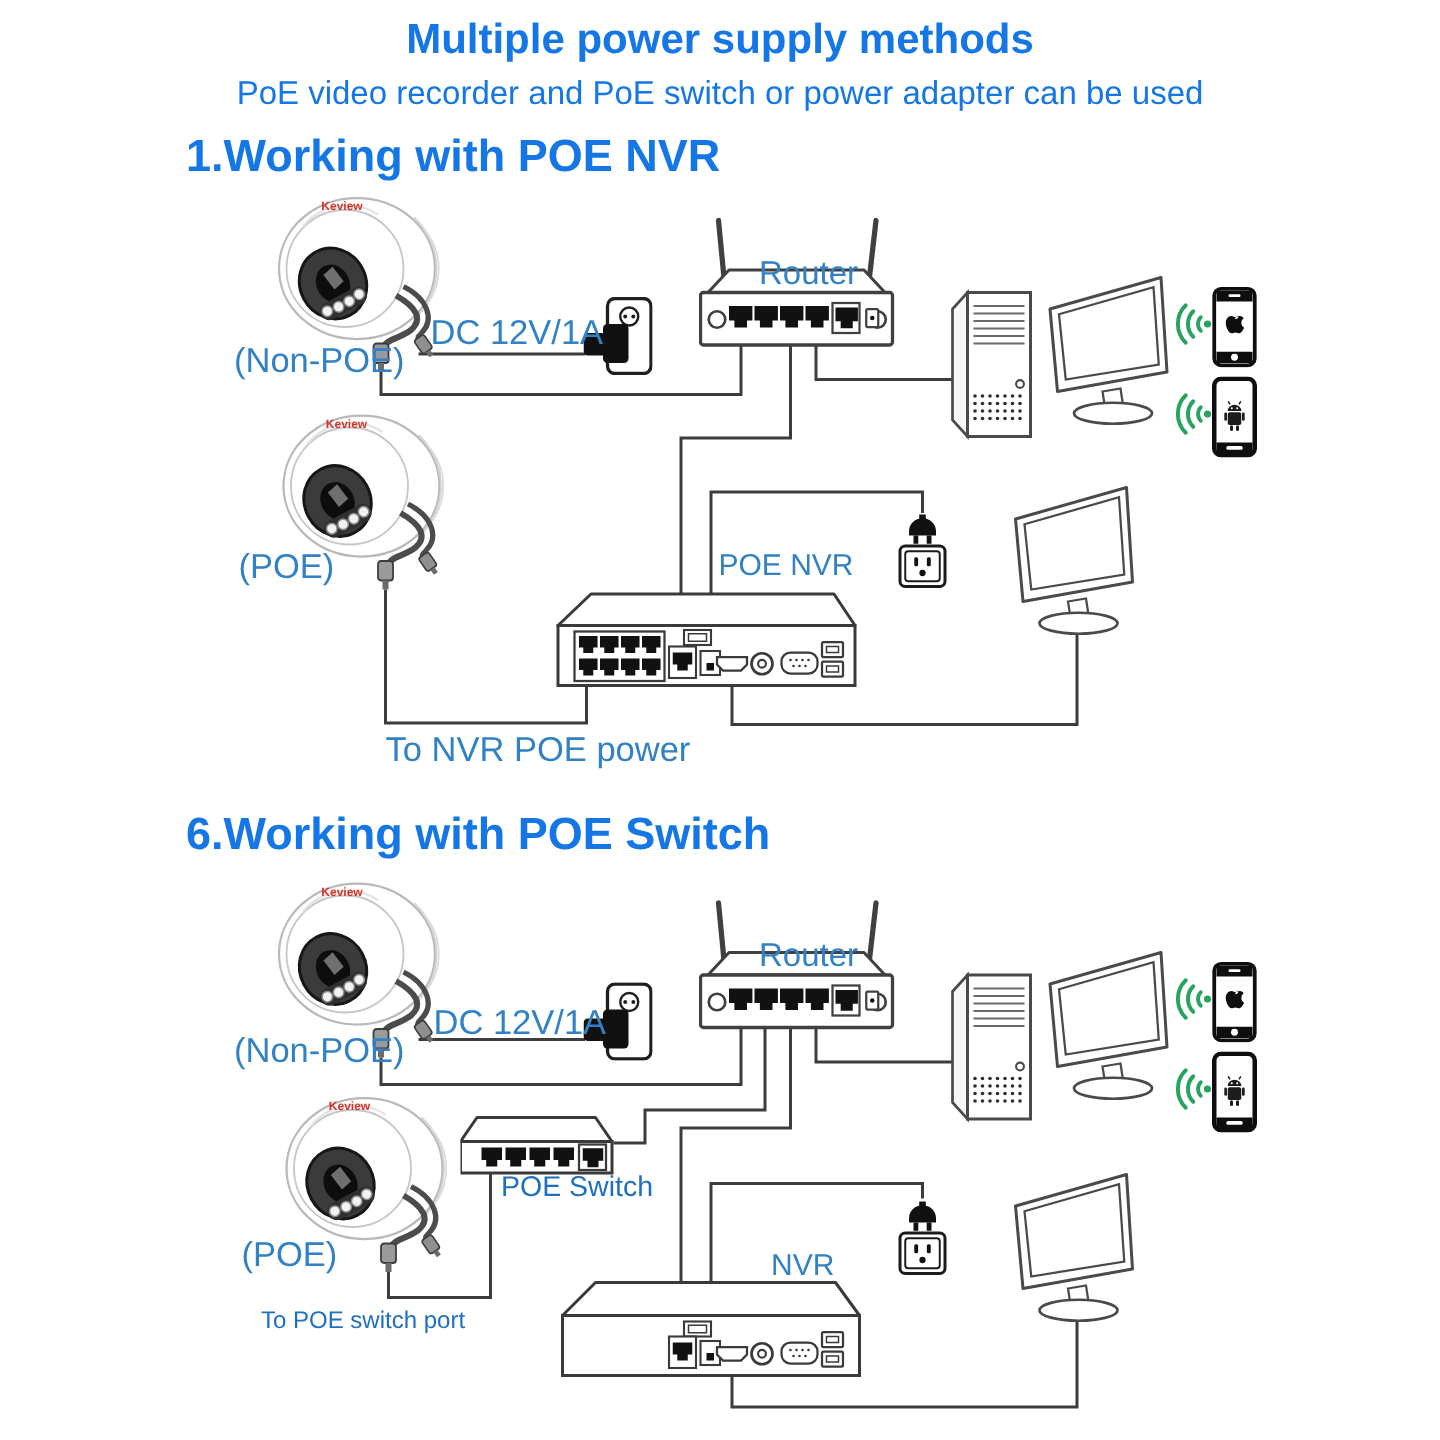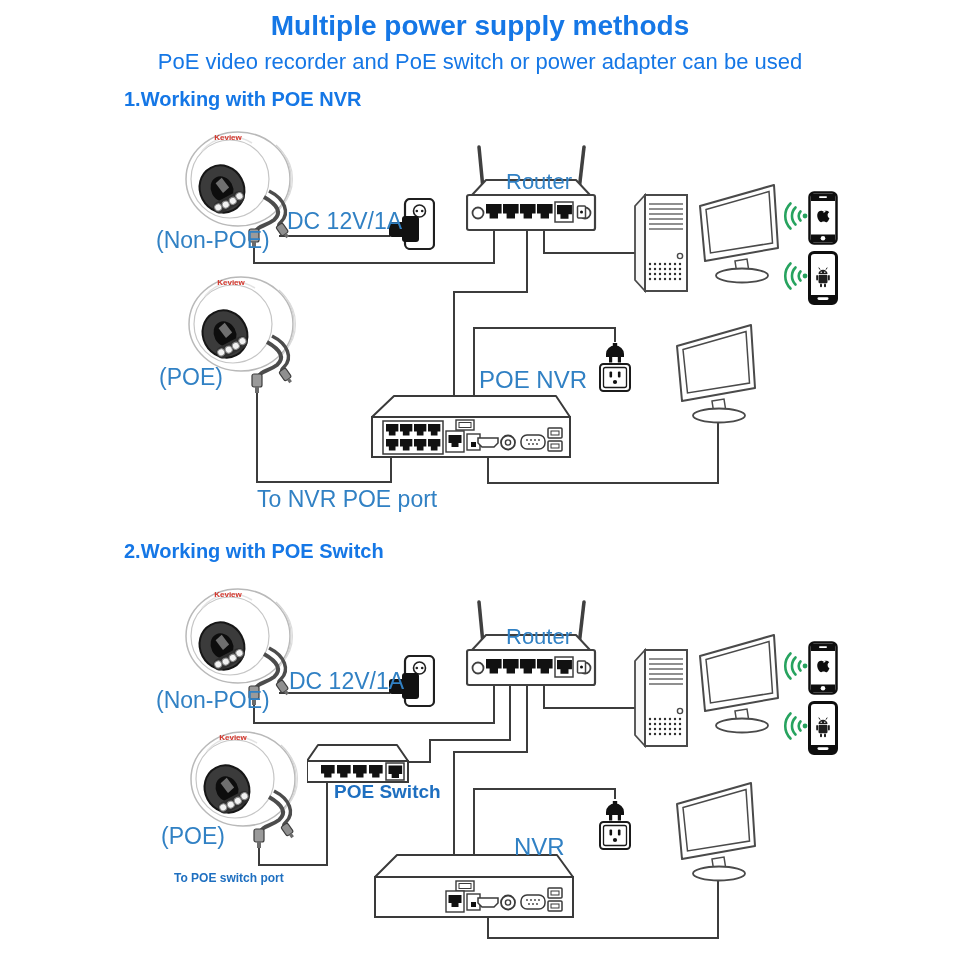--- a/index.html
+++ b/index.html
@@ -11,7 +11,7 @@
          color:var(--heading_blue,#1577e6)}
   .subtitle{left:0;top:49px;width:100%;text-align:center;font-size:22px;
          color:var(--heading_blue,#1577e6)}
-  .sec{font-size:20px;font-weight:bold;color:var(--heading_blue,#1577e6)}
+  .sec{font-size:30px;font-weight:bold;color:var(--heading_blue,#1577e6)}
   .lbl{font-size:23px;color:var(--label_blue,#3181c4)}
   .lbl-lg{font-size:22px;color:var(--label_blue,#3181c4)}
   .lbl-xl{font-size:24px;color:var(--label_blue,#3181c4)}

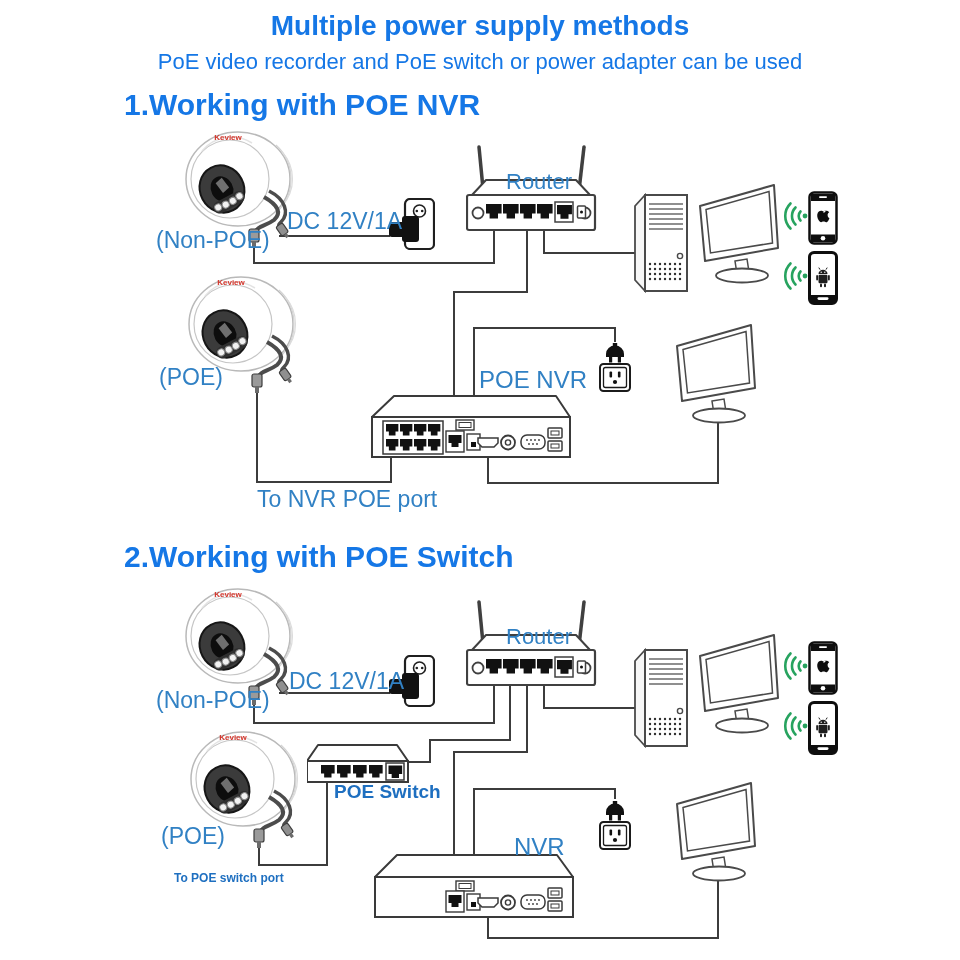--- a/index.html
+++ b/index.html
@@ -14,7 +14,7 @@
   .sec{font-size:30px;font-weight:bold;color:var(--heading_blue,#1577e6)}
   .lbl{font-size:23px;color:var(--label_blue,#3181c4)}
   .lbl-lg{font-size:22px;color:var(--label_blue,#3181c4)}
-  .lbl-xl{font-size:24px;color:var(--label_blue,#3181c4)}
+  .lbl-xl{font-size:20px;color:var(--label_blue,#3181c4)}
   .lbl-b{font-size:19px;font-weight:bold;color:var(--bold_label_blue,#1e6fc0)}
   .lbl-bxl{font-size:12px;font-weight:bold;color:var(--bold_label_blue,#1e6fc0)}
   .wire{fill:none;stroke:var(--line,#3c3c3c);stroke-width:2}

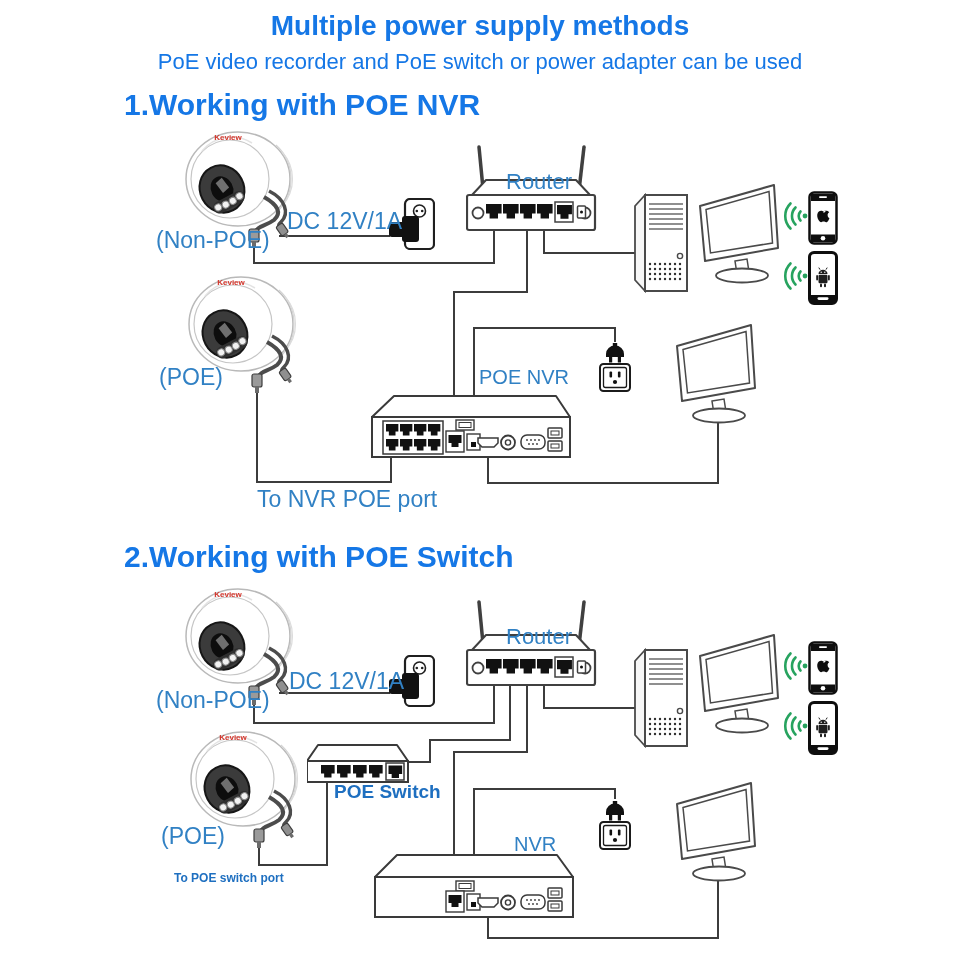--- a/index.html
+++ b/index.html
@@ -329,7 +329,7 @@
 <div class="t lbl-lg" style="left:506px;top:169px">Router</div>
 <div class="t lbl" style="left:159px;top:364px">(POE)</div>
 <div class="t lbl-xl" style="left:479px;top:366px">POE NVR</div>
-<div class="t lbl" style="left:257px;top:486px">To NVR POE port</div>
+<div class="t lbl" style="left:257px;top:486px">To NVR POE power</div>
 
 <div class="t sec" style="left:124px;top:540px">2.Working with POE Switch</div>
 <div class="t lbl" style="left:156px;top:687px">(Non-POE)</div>

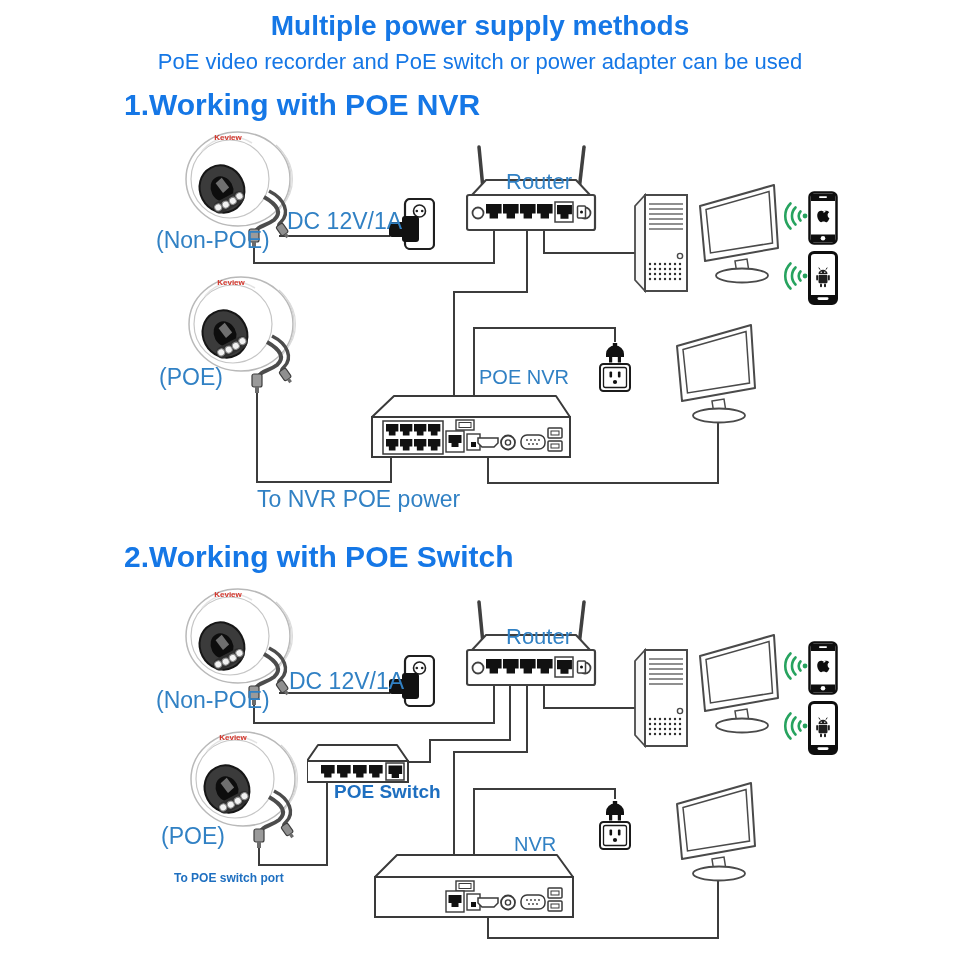--- a/index.html
+++ b/index.html
@@ -331,7 +331,7 @@
 <div class="t lbl-xl" style="left:479px;top:366px">POE NVR</div>
 <div class="t lbl" style="left:257px;top:486px">To NVR POE power</div>
 
-<div class="t sec" style="left:124px;top:540px">2.Working with POE Switch</div>
+<div class="t sec" style="left:124px;top:540px">6.Working with POE Switch</div>
 <div class="t lbl" style="left:156px;top:687px">(Non-POE)</div>
 <div class="t lbl" style="left:289px;top:668px">DC 12V/1A</div>
 <div class="t lbl-lg" style="left:506px;top:624px">Router</div>

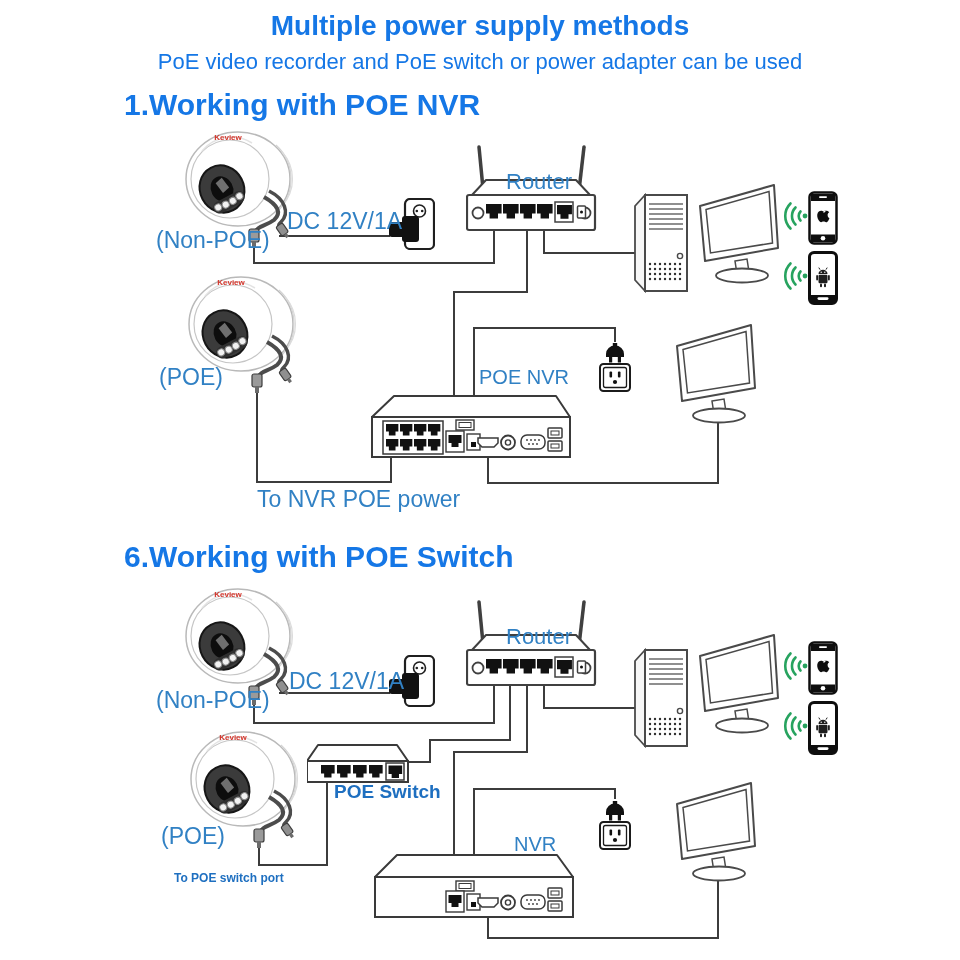--- a/index.html
+++ b/index.html
@@ -15,7 +15,7 @@
   .lbl{font-size:23px;color:var(--label_blue,#3181c4)}
   .lbl-lg{font-size:22px;color:var(--label_blue,#3181c4)}
   .lbl-xl{font-size:20px;color:var(--label_blue,#3181c4)}
-  .lbl-b{font-size:19px;font-weight:bold;color:var(--bold_label_blue,#1e6fc0)}
+  .lbl-b{font-size:19px;font-weight:normal;color:var(--bold_label_blue,#1e6fc0)}
   .lbl-bxl{font-size:12px;font-weight:bold;color:var(--bold_label_blue,#1e6fc0)}
   .wire{fill:none;stroke:var(--line,#3c3c3c);stroke-width:2}
   .wifi-use{color:var(--wifi_green,#27a35f)}

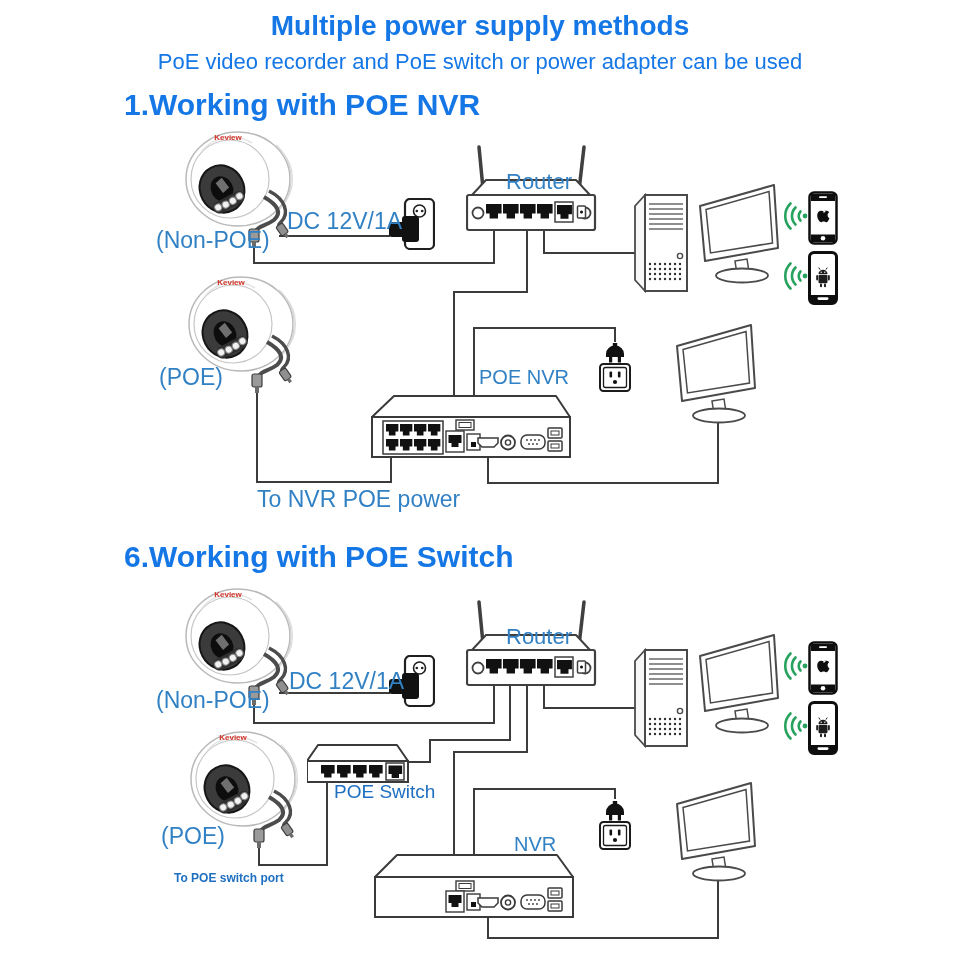--- a/index.html
+++ b/index.html
@@ -16,7 +16,7 @@
   .lbl-lg{font-size:22px;color:var(--label_blue,#3181c4)}
   .lbl-xl{font-size:20px;color:var(--label_blue,#3181c4)}
   .lbl-b{font-size:19px;font-weight:normal;color:var(--bold_label_blue,#1e6fc0)}
-  .lbl-bxl{font-size:12px;font-weight:bold;color:var(--bold_label_blue,#1e6fc0)}
+  .lbl-bxl{font-size:16px;font-weight:normal;color:var(--bold_label_blue,#1e6fc0)}
   .wire{fill:none;stroke:var(--line,#3c3c3c);stroke-width:2}
   .wifi-use{color:var(--wifi_green,#27a35f)}
   .logo{fill:var(--logo_red,#d4352b);font-size:8px;font-weight:bold;text-anchor:middle}

